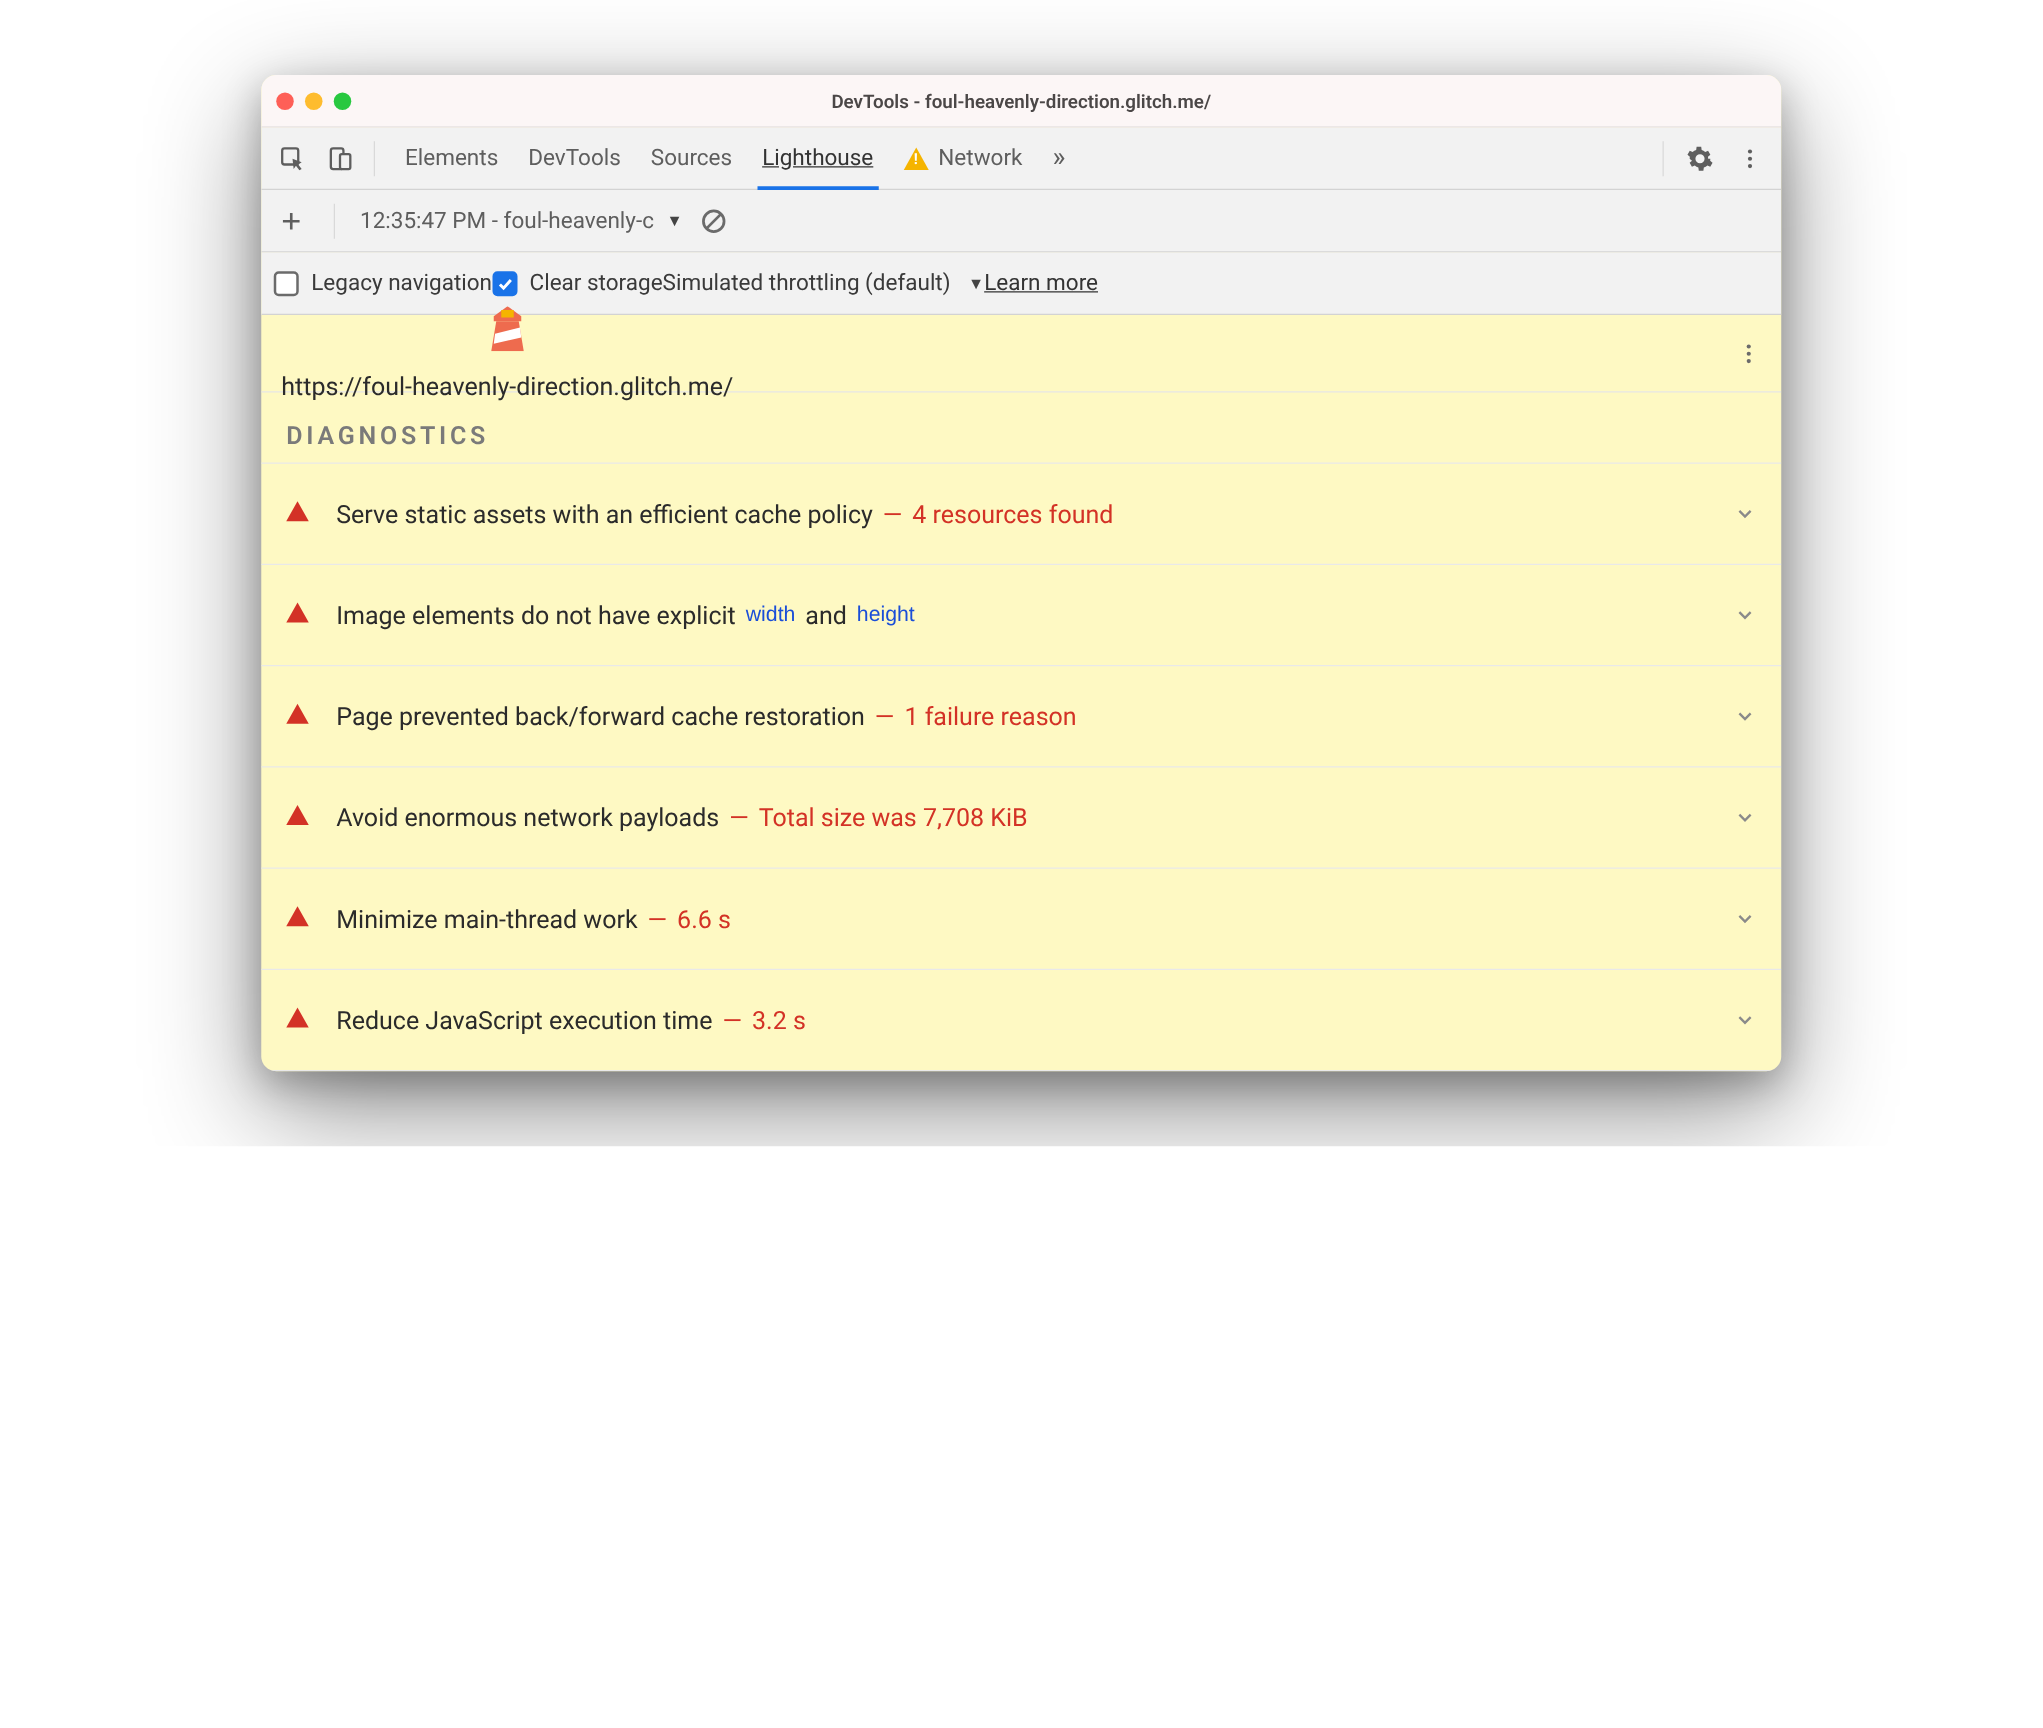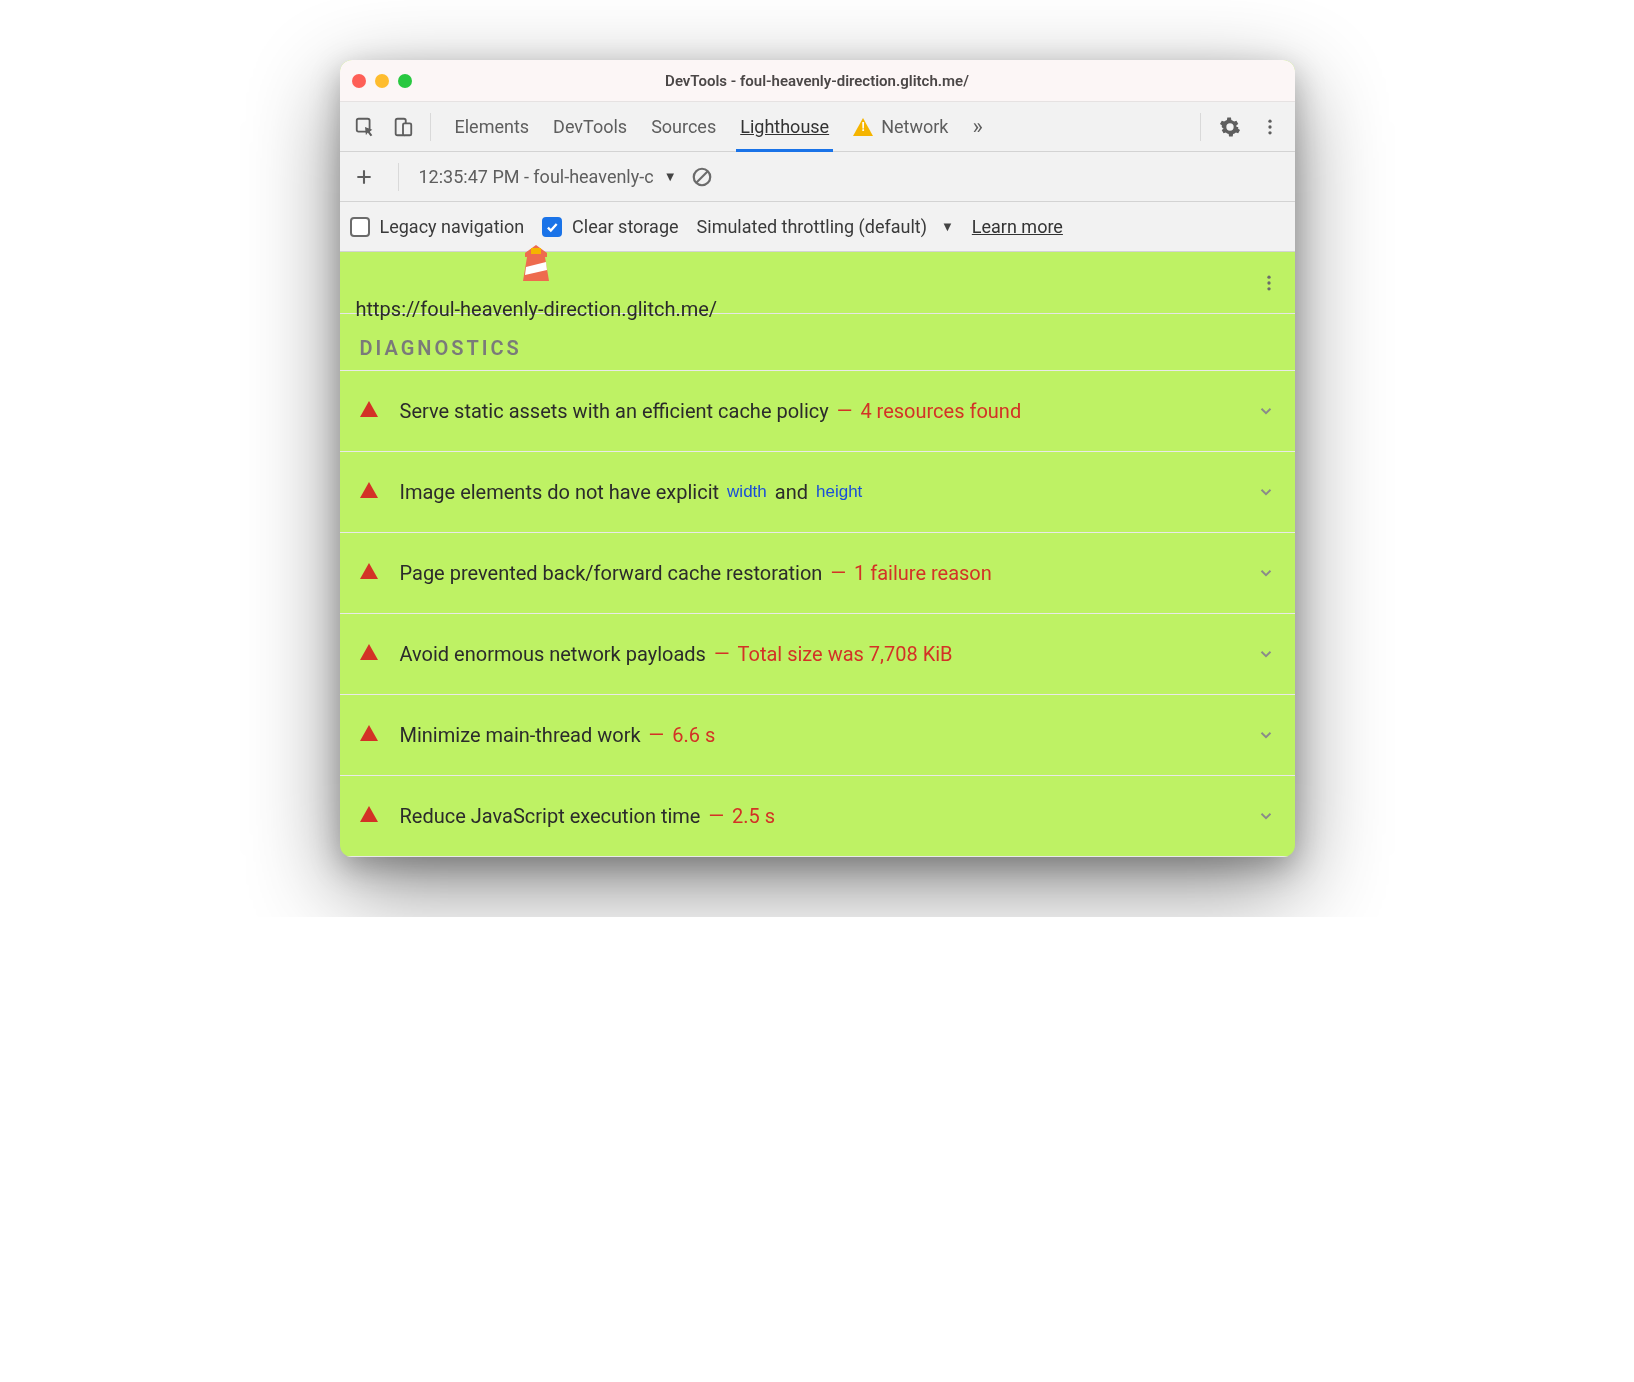--- a/index.html
+++ b/index.html
@@ -11,8 +11,8 @@
     justify-content: center;
   }
   .window {
-    width: 955px;
-    background: #bef264;
+    width: 1216px;
+    background: #fef9c3;
     border-radius: 12px;
     box-shadow: 0 30px 90px rgba(0,0,0,0.45), 0 10px 30px rgba(0,0,0,0.25);
     overflow: hidden;

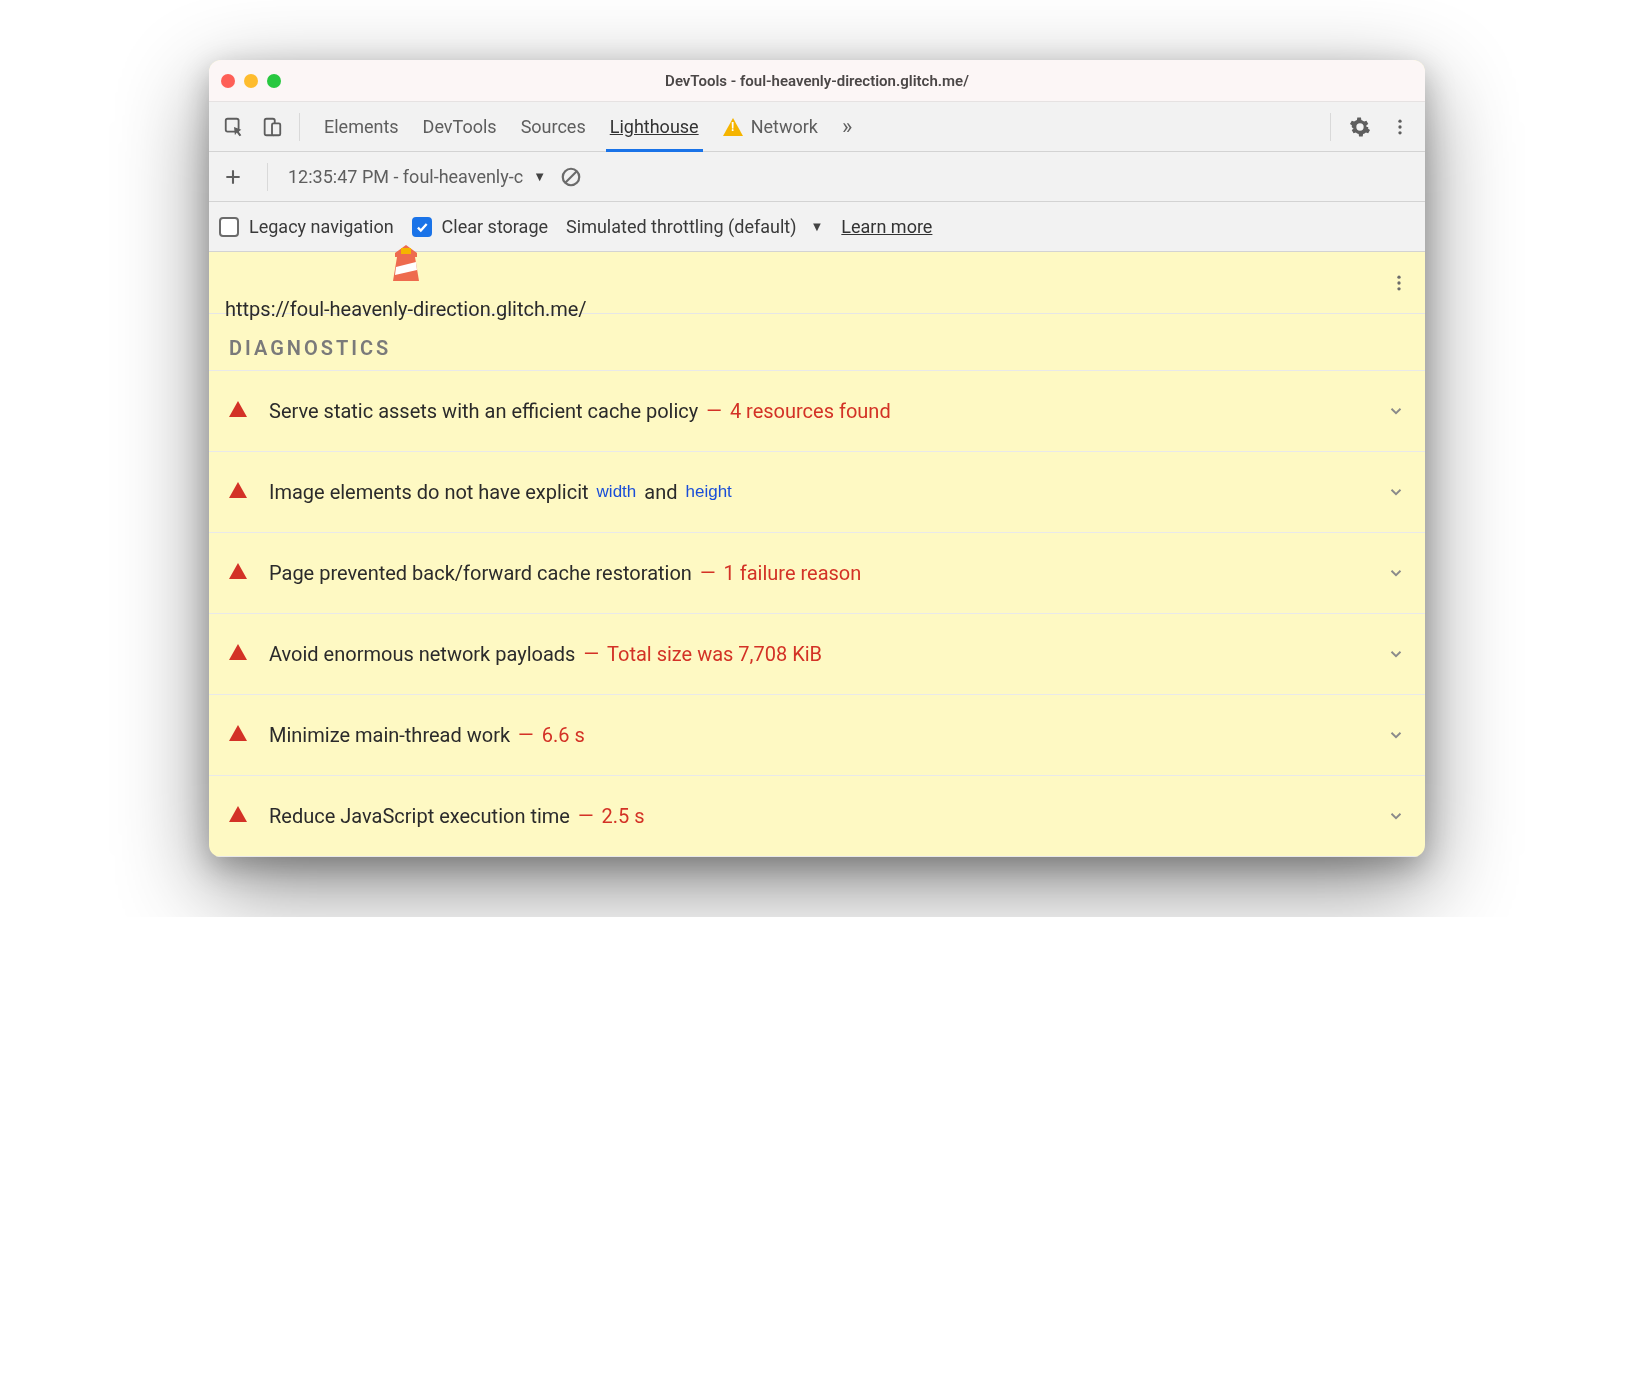--- a/index.html
+++ b/index.html
@@ -62,7 +62,7 @@
   .optsbar {
     display:flex; align-items:center; height:50px;
     background:#f2f2f2; border-bottom:1px solid #d3d3d3;
-    padding:0 10px; gap:18px; font-size:18px; color:#3a3a3a;
+    padding:0 10px; font-size:18px; color:#3a3a3a;
   }
   .chk { display:flex; align-items:center; gap:10px;}
   .checkbox { width:20px; height:20px; border:2px solid #6b6b6b; border-radius:4px; background:#fff; display:flex; align-items:center; justify-content:center;}

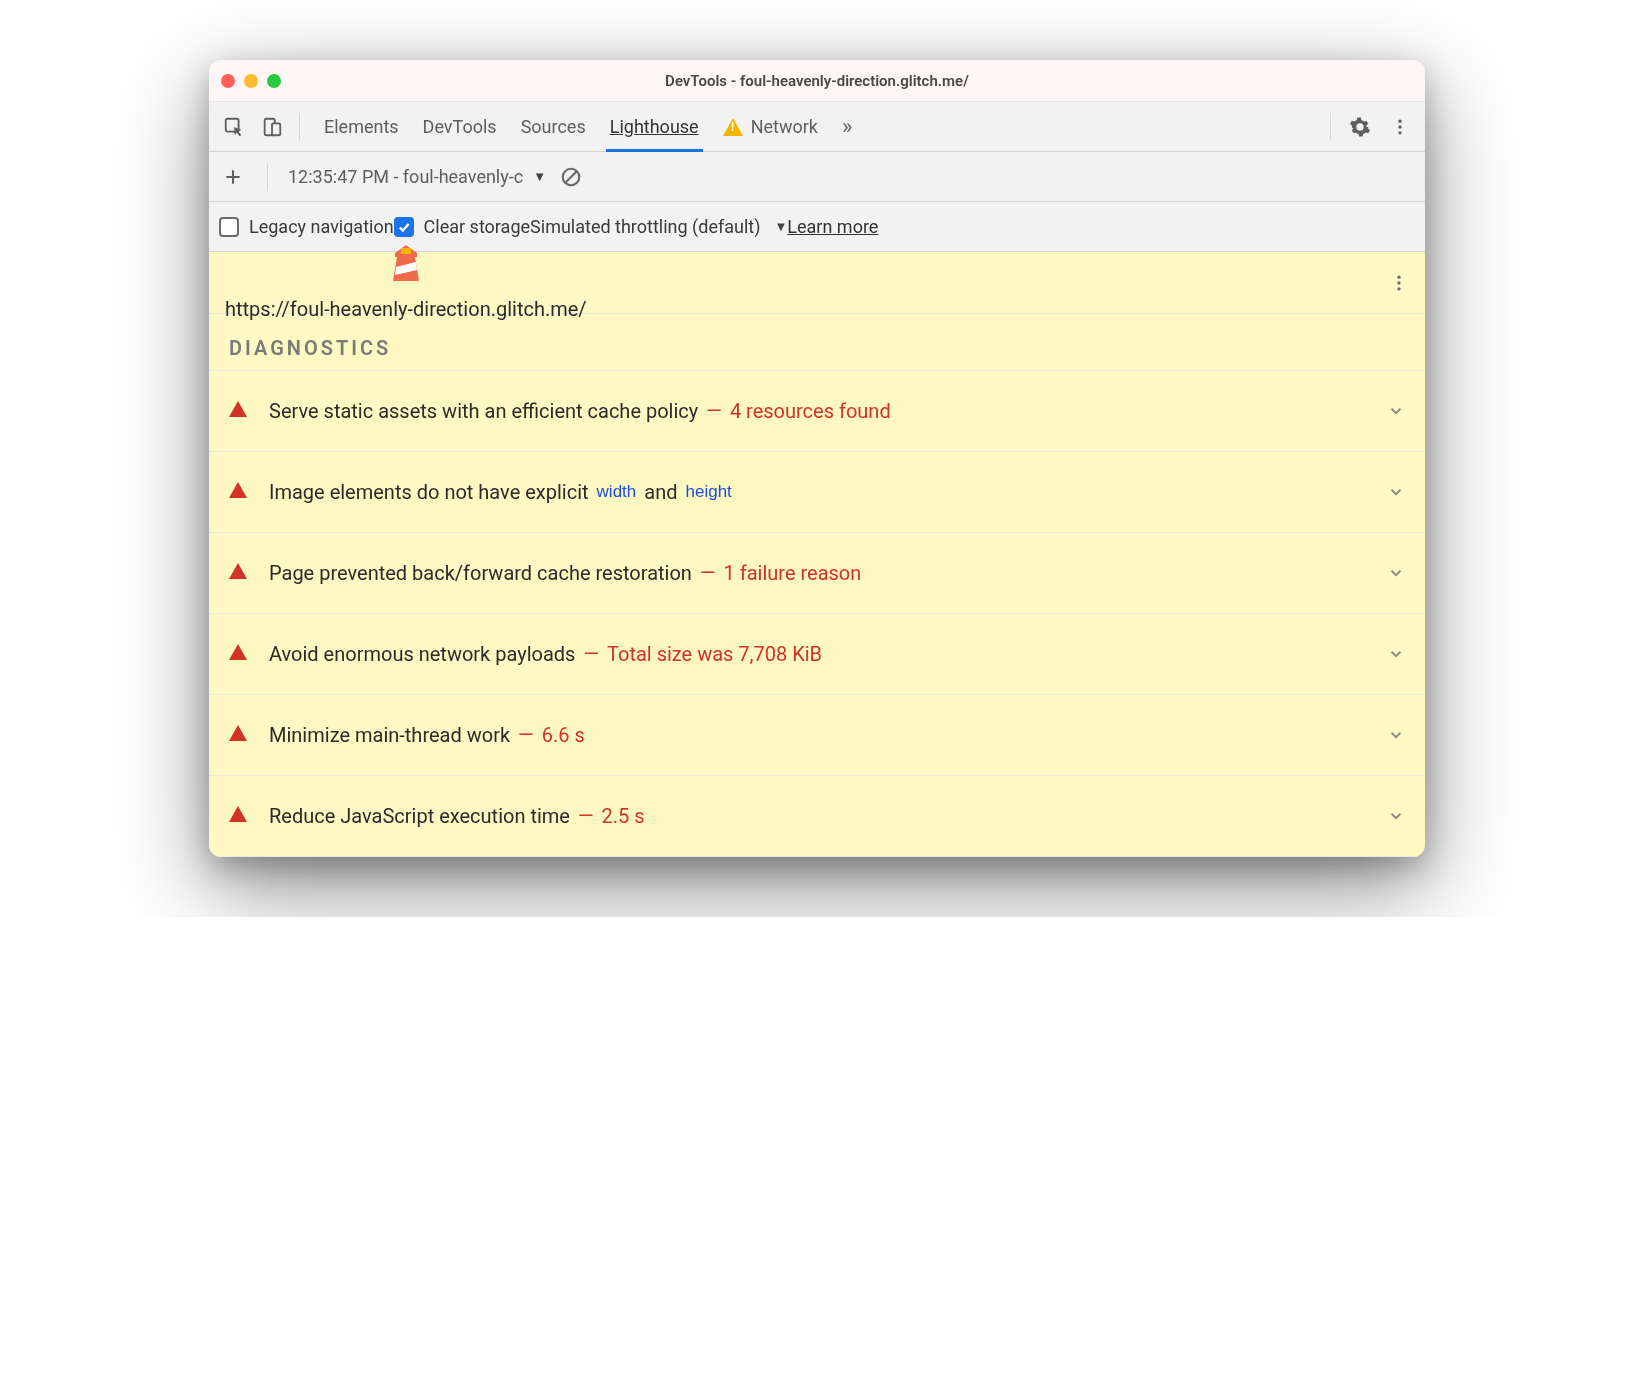--- a/index.html
+++ b/index.html
@@ -306,7 +306,7 @@
       <div class="content">
         <span>Reduce JavaScript execution time</span>
         <span class="sep">—</span>
-        <span class="detail">2.5 s</span>
+        <span class="detail">3.2 s</span>
       </div>
       <span class="expand">
           <svg width="18" height="18" viewBox="0 0 24 24" fill="none" stroke="#8a8a8a" stroke-width="2.5">

